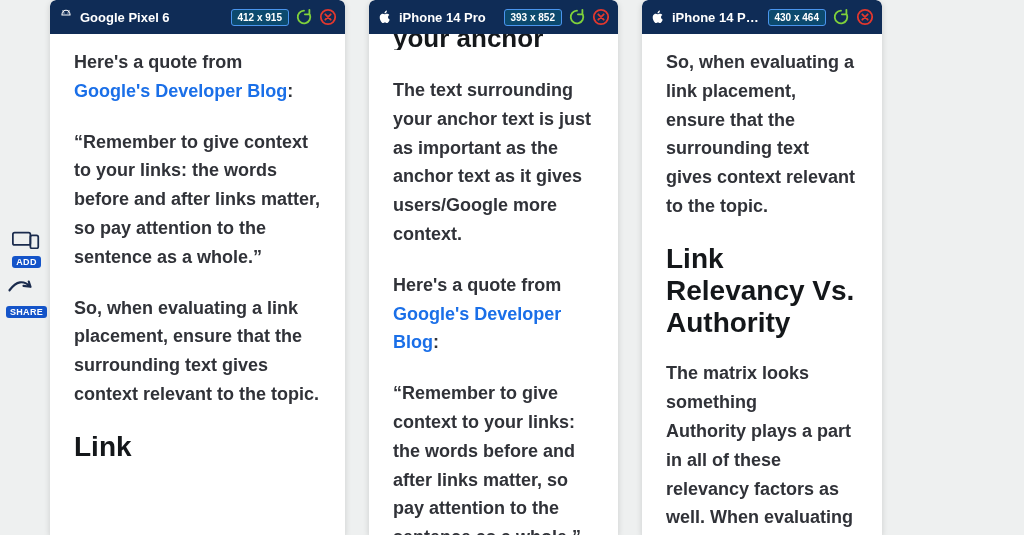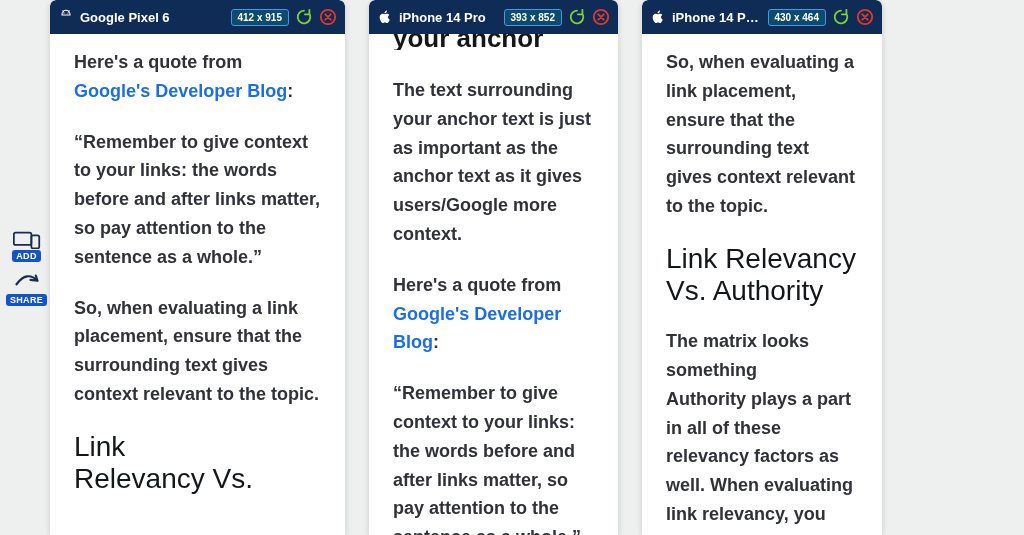--- a/index.html
+++ b/index.html
@@ -30,8 +30,8 @@
   .tool-btn {
     display: flex;
     flex-direction: column;
-    align-items: center;
-    gap: 0;
+    align-items: flex-start;
+    gap: 6px;
     cursor: pointer;
   }
   .tool-icon {

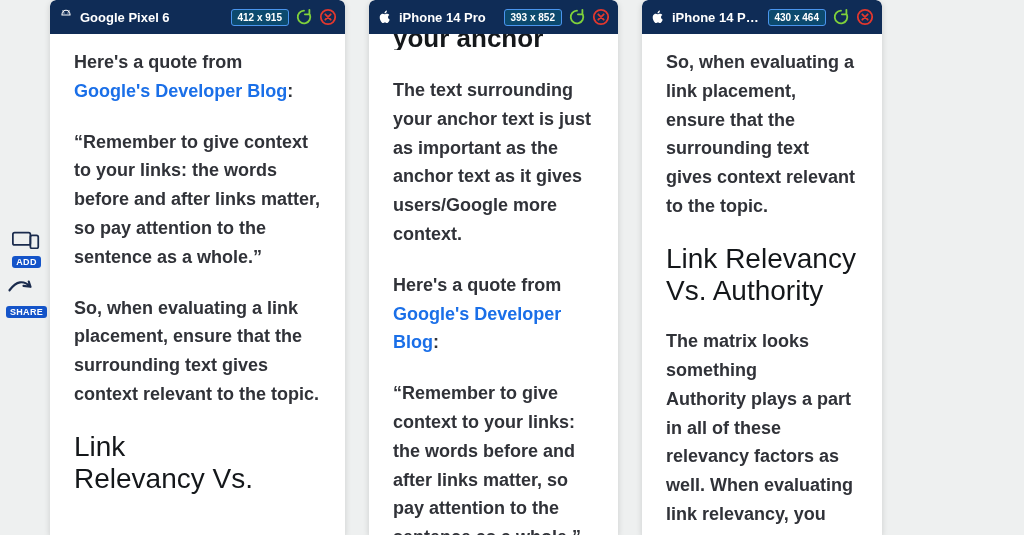--- a/index.html
+++ b/index.html
@@ -116,7 +116,7 @@
     text-decoration:none;
   }
   .content h2 {
-    font-weight:400;
+    font-weight:700;
     color:#14171a;
     line-height:1.15;
     margin-top:10px;

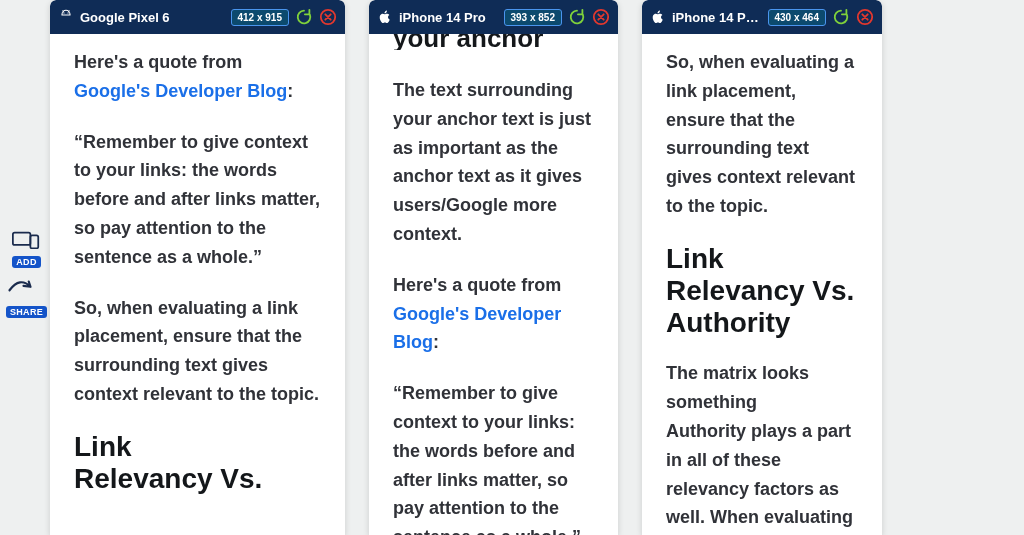--- a/index.html
+++ b/index.html
@@ -190,7 +190,6 @@
       <p>So, when evaluating a link placement, ensure that the surrounding text gives context relevant to the topic.</p>
       <h2>
         <span>Link</span><br>
-        <span>Relevancy Vs.</span>
       </h2>
     </div>
   </div>

